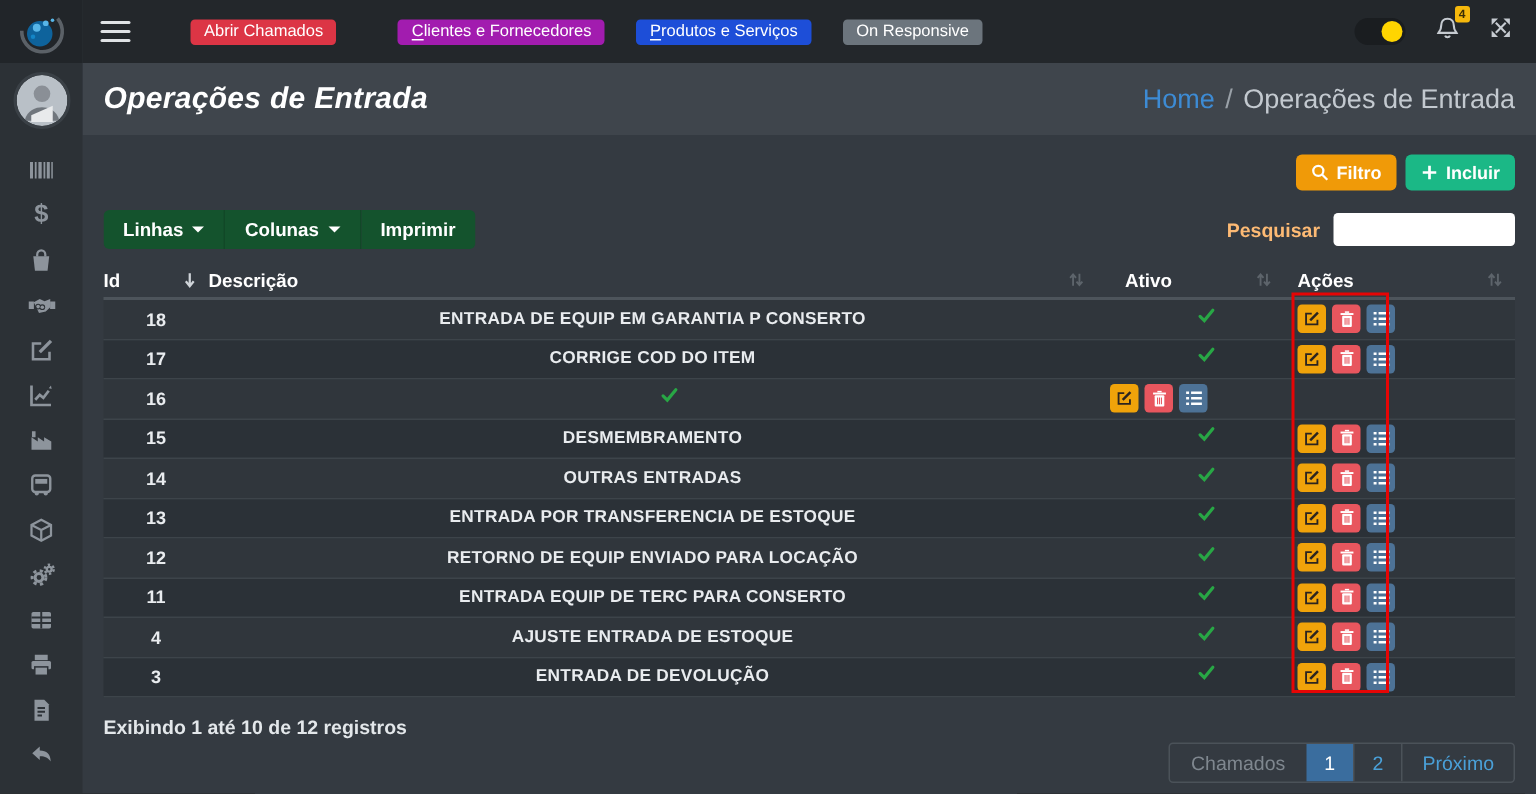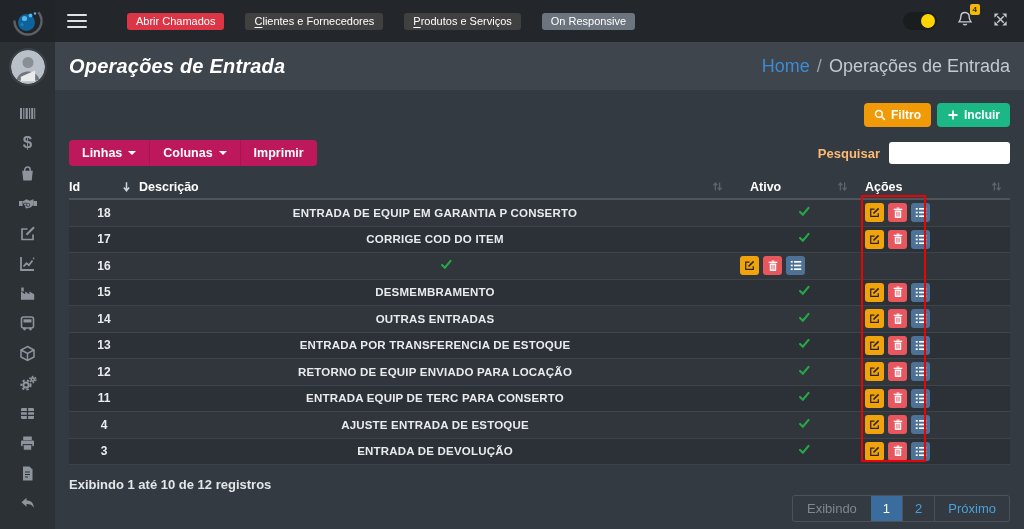--- a/index.html
+++ b/index.html
@@ -214,7 +214,7 @@
       </div>
     <div class="topbar-badges">
         <span class="badge" style="background: rgb(220, 53, 69);"><span class="badge-label">Abrir Chamados</span></span>
-        <span class="badge" style="background: #404040;"><span class="badge-label"><u>C</u>lientes e Fornecedores</span></span>
+        <span class="badge" style="background: #a21caf; margin-left: 20px;"><span class="badge-label"><u>C</u>lientes e Fornecedores</span></span>
         <span class="badge" style="background: #404040;"><span class="badge-label"><u>P</u>rodutos e Serviços</span></span>
         <span class="badge" style="background: rgb(108, 117, 125);"><span class="badge-label">On Responsive</span></span>
       </div>

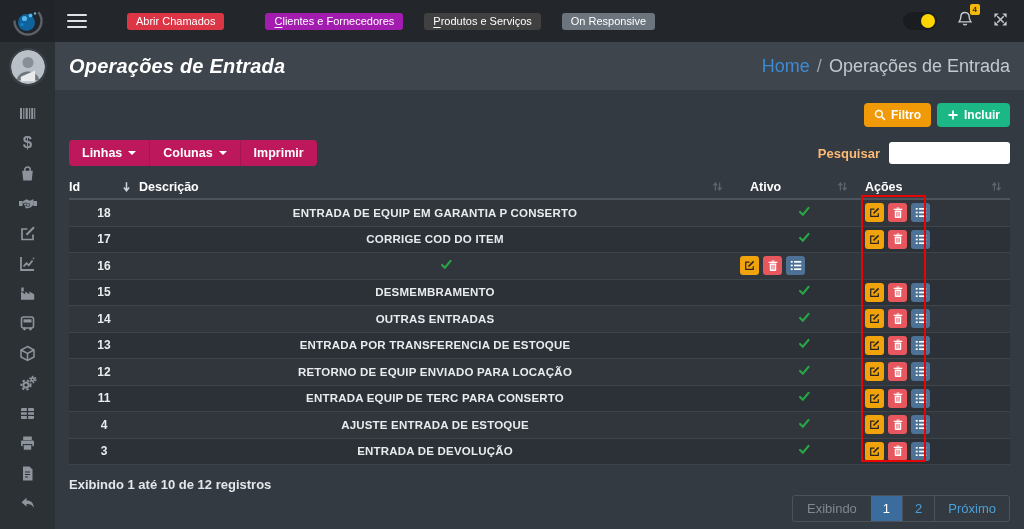--- a/index.html
+++ b/index.html
@@ -215,7 +215,7 @@
     <div class="topbar-badges">
         <span class="badge" style="background: rgb(220, 53, 69);"><span class="badge-label">Abrir Chamados</span></span>
         <span class="badge" style="background: #a21caf; margin-left: 20px;"><span class="badge-label"><u>C</u>lientes e Fornecedores</span></span>
-        <span class="badge" style="background: #404040;"><span class="badge-label"><u>P</u>rodutos e Serviços</span></span>
+        <span class="badge" style="background: #1d4ed8;"><span class="badge-label"><u>P</u>rodutos e Serviços</span></span>
         <span class="badge" style="background: rgb(108, 117, 125);"><span class="badge-label">On Responsive</span></span>
       </div>
     <div class="topbar-right">

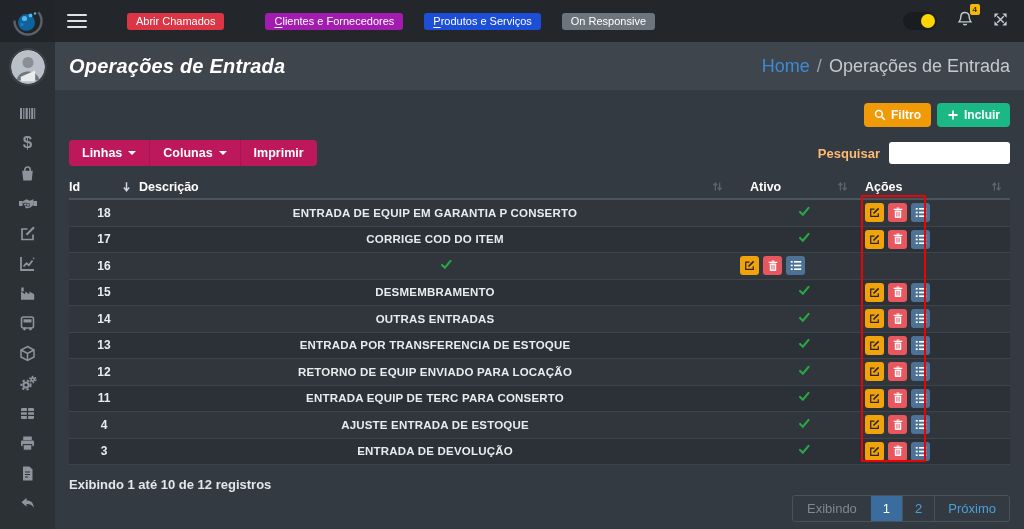--- a/index.html
+++ b/index.html
@@ -45,7 +45,7 @@
 
   .controls-row { margin-top:13px; display:flex; align-items:center; }
   .btn-group { display:flex; border-radius:4px; overflow:hidden; }
-  .btn-gray { background:#be185d; color:#fff; border:none; font-size:12.5px; font-weight:bold; padding:6px 13px; cursor:pointer; display:inline-flex; align-items:center; gap:6px; border-right:1px solid rgba(0,0,0,0.12); font-family:inherit; }
+  .btn-gray { background:#14532d; color:#fff; border:none; font-size:12.5px; font-weight:bold; padding:6px 13px; cursor:pointer; display:inline-flex; align-items:center; gap:6px; border-right:1px solid rgba(0,0,0,0.12); font-family:inherit; }
   .btn-gray:last-child { border-right:none; }
   .caret { width:0; height:0; border-left:4px solid transparent; border-right:4px solid transparent; border-top:4px solid #fff; display:inline-block; }
   .search-wrap { margin-left:auto; display:flex; align-items:center; gap:9px; }

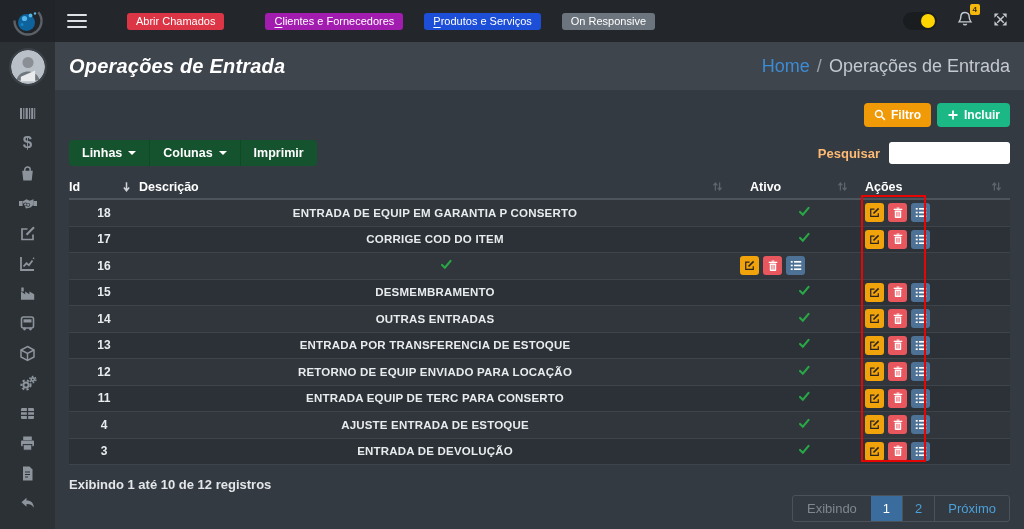--- a/index.html
+++ b/index.html
@@ -699,7 +699,7 @@
     <div class="records-info">Exibindo 1 até 10 de 12 registros</div>
 
     <div class="pagination">
-      <div class="page-cell prev">Exibindo</div>
+      <div class="page-cell prev">Chamados</div>
       <div style="display:flex">
           <div class="page-cell active">1</div>
           <div class="page-cell">2</div>

